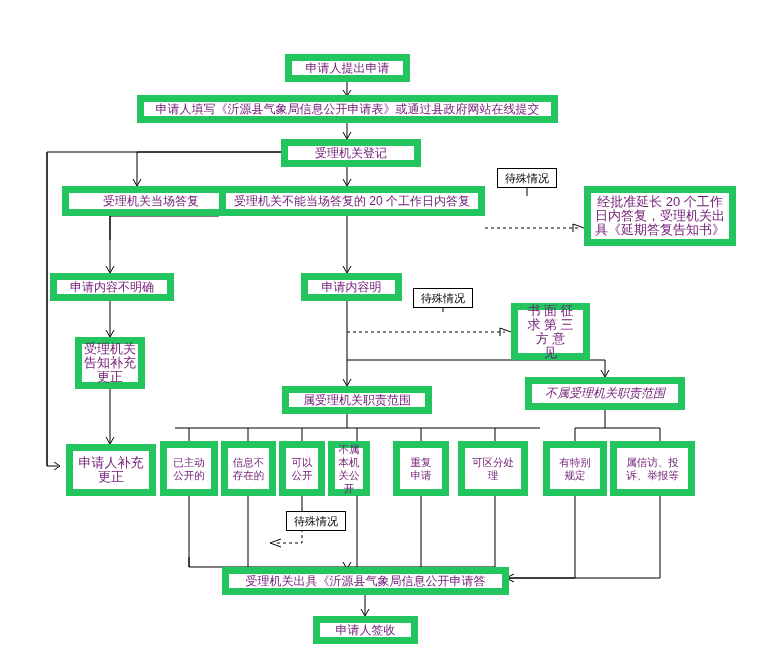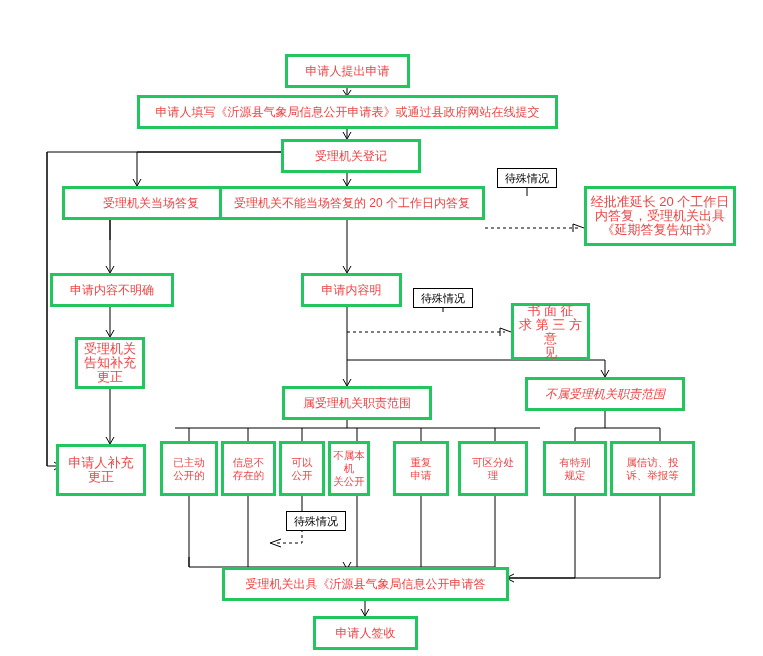--- a/index.html
+++ b/index.html
@@ -20,16 +20,16 @@
   .node {
     position: absolute;
     box-sizing: border-box;
-    border: 3px solid #22c55e;
-    background: #ffffff;
-    color: #ef4444;
+    border: 7px solid #22c55e;
+    background: #ffffff;
+    color: #701a75;
     display: flex;
     align-items: center;
     justify-content: center;
     text-align: center;
     font-size: 12px;
     line-height: 15px;
-    padding: 14px 2px;
+    padding: 7px 2px;
     z-index: 2;
     white-space: pre-wrap;
   }

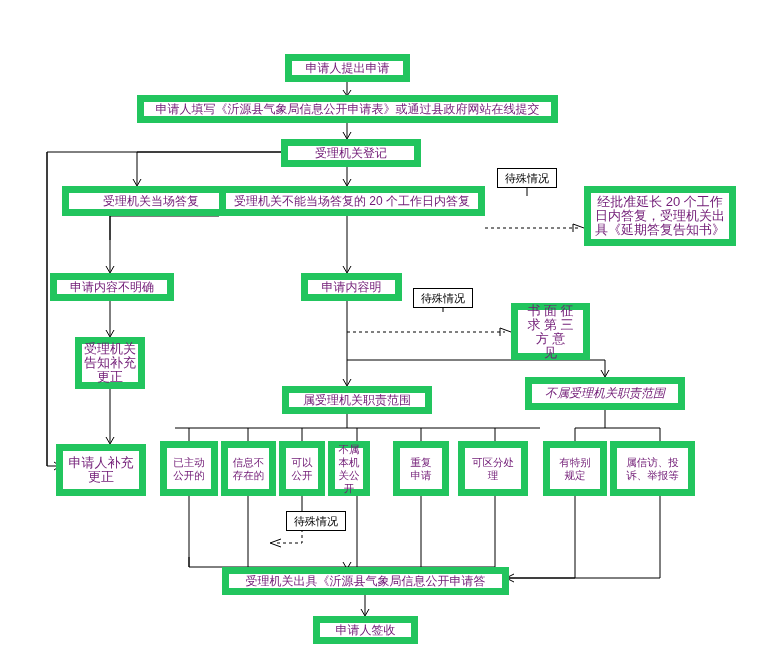--- a/index.html
+++ b/index.html
@@ -193,7 +193,7 @@
 告知补充
 更正</span></div>
 
-  <div class="node small" style="left:56px; top:444px; width:90px; height:52px;"><span>申请人补充
+  <div class="node small" style="left:66px; top:444px; width:90px; height:52px;"><span>申请人补充
 更正</span></div>
 
   <div class="node" style="left:282px; top:386px; width:150px; height:28px;"><span>属受理机关职责范围</span></div>

